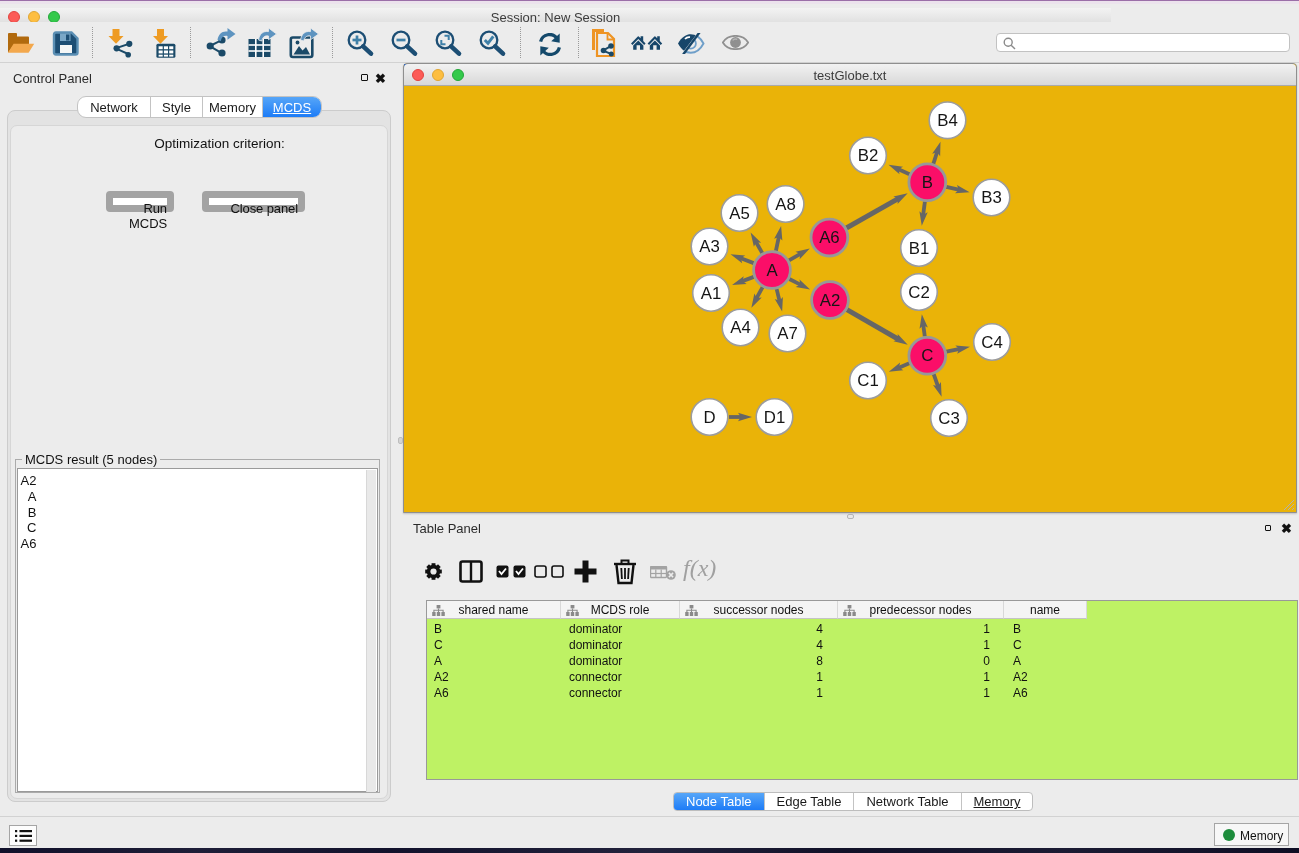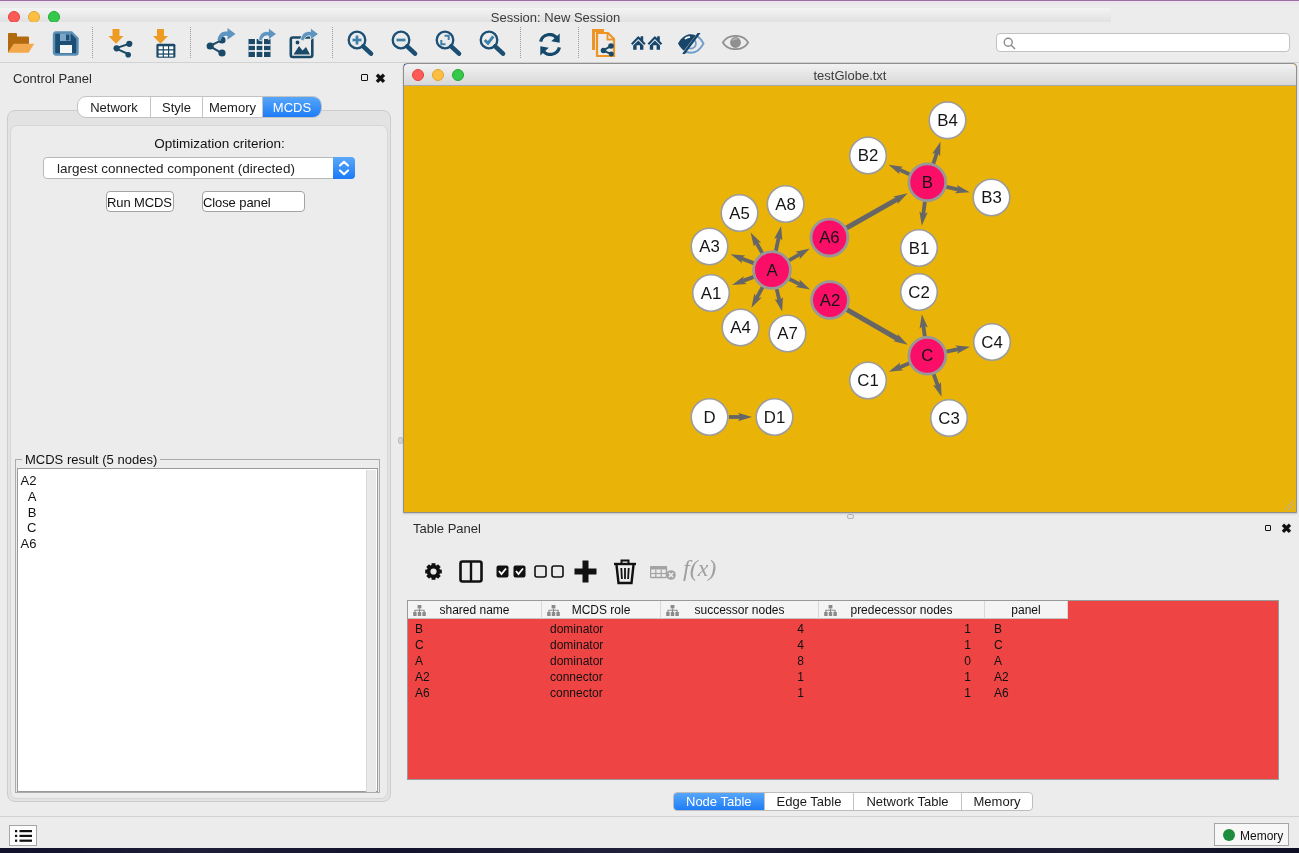--- a/index.html
+++ b/index.html
@@ -27,7 +27,7 @@
 #cp-box2 { position:absolute; left:10px; top:62px; width:378px; height:674px; border:1px solid #d6d6d6; border-radius:7px; background:#ececec; }
 .tabbar { position:absolute; left:77px; top:33px; height:22px; display:flex; background:#fff; border:1px solid #c3c3c3; border-radius:9px; overflow:hidden; }
 .tab { font-size:13px; color:#1a1a1a; padding-top:3px; border-right:1px solid #c3c3c3; text-align:center; }
-.tab:last-child { border-right:none; }
+.tab:last-child { border-right:none;text-decoration:underline; }
 .tab.sel { background:linear-gradient(#57a6f8,#1d7cf7); color:#fff; }
 #opt-label { position:absolute; left:0; width:399px; top:72.5px; text-align:center; font-size:13.5px; color:#111;padding-left:40px; }
 #opt-select { position:absolute; left:43px; top:94px; width:312px; height:22px; background:#fff; border:1px solid #b8b8b8; border-radius:4px; font-size:13.5px; color:#222; }

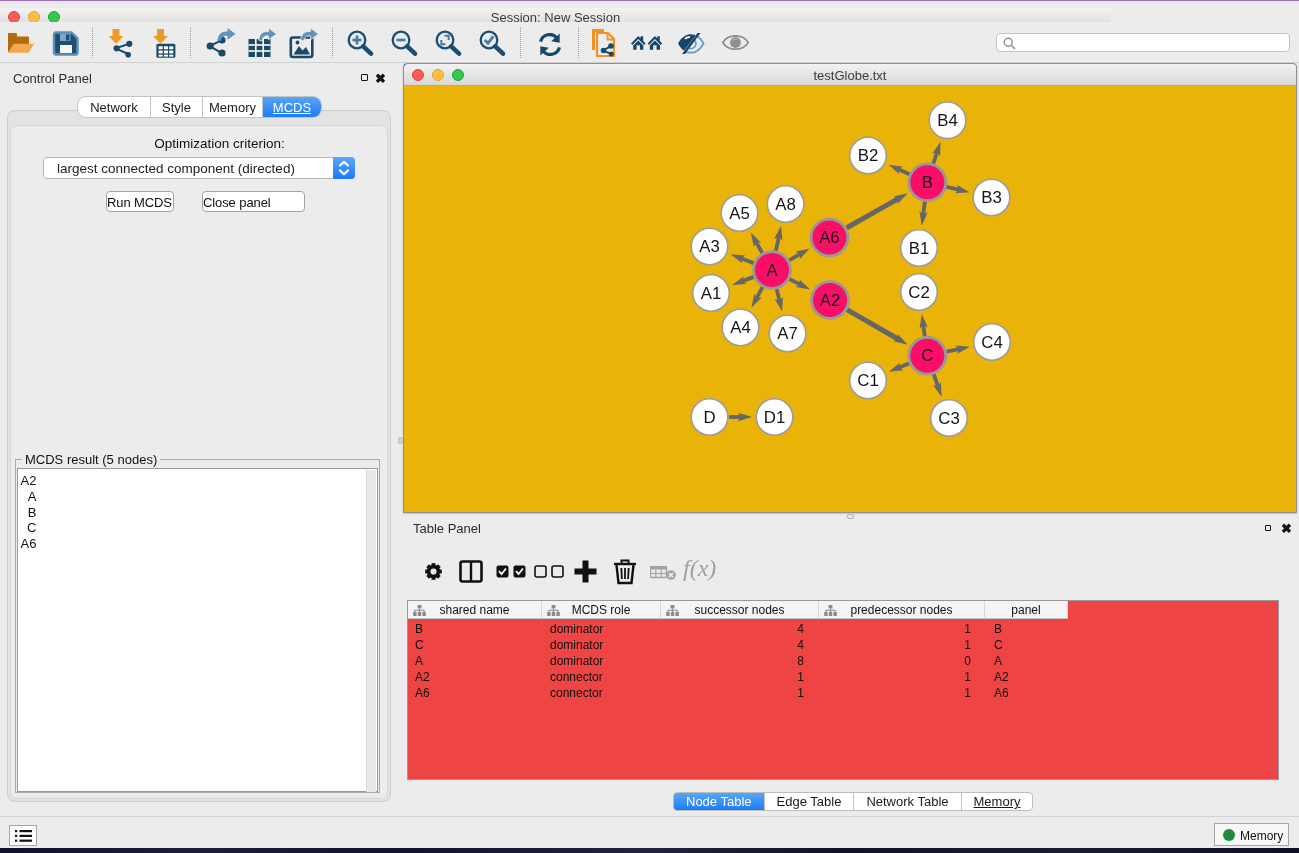--- a/index.html
+++ b/index.html
@@ -248,17 +248,6 @@
         <div class="tab sel" style="width:58px;">MCDS</div>
     </div>
     <div id="opt-label">Optimization criterion:</div>
-    <div id="opt-select">
-        <span class="txt">largest connected component (directed)</span>
-      <div class="spin">
-          <svg style="position:absolute;left:4px;top:3px;" width="14" height="16" viewBox="0 0 14 16">
-            <g fill="none" stroke="#ffffff" stroke-width="2.2" stroke-linecap="round" stroke-linejoin="round">
-              <path d="M3,5.5 L7,1.8 L11,5.5"></path>
-              <path d="M3,10.5 L7,14.2 L11,10.5"></path>
-            </g>
-          </svg>
-        </div>
-    </div>
     <div class="btn" id="btn-run">Run MCDS</div>
     <div class="btn" id="btn-close">Close panel</div>
     <div id="fieldset">

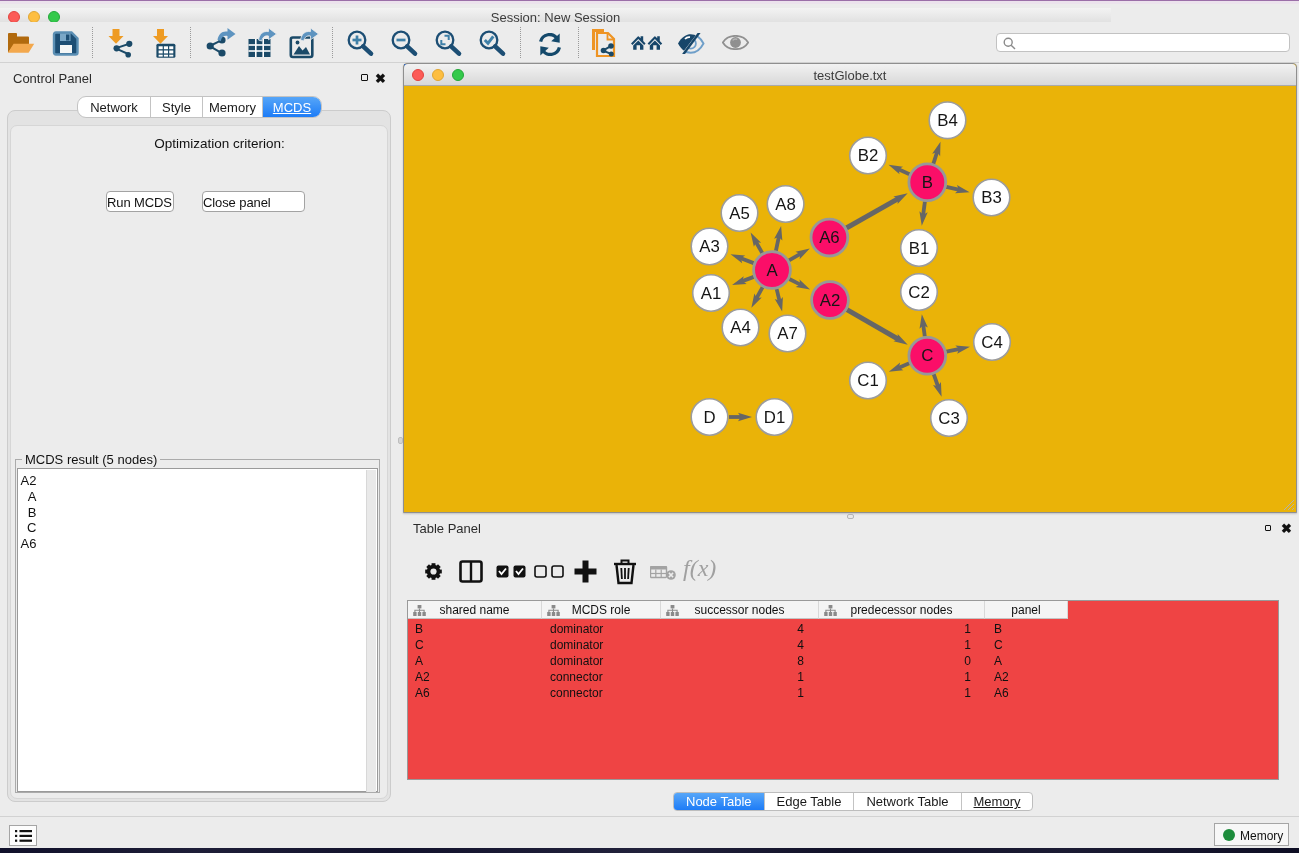--- a/index.html
+++ b/index.html
@@ -33,7 +33,7 @@
 #opt-select { position:absolute; left:43px; top:94px; width:312px; height:22px; background:#fff; border:1px solid #b8b8b8; border-radius:4px; font-size:13.5px; color:#222; }
 #opt-select .txt { position:absolute; left:13px; top:3px; }
 #opt-select .spin { position:absolute; right:-1px; top:-1px; width:22px; height:22px; background:linear-gradient(#5aa8f8,#1b7af7); border-radius:0 4px 4px 0; }
-.btn { position:absolute; height:21px; background:#fff; border:1px solid #a3a3a3; border-radius:4px; font-size:13px; color:#111; text-align:left; padding-top:2.5px; letter-spacing:-0.1px; }
+.btn { position:absolute; height:21px; background:#fff; border:7px solid #a3a3a3; border-radius:4px; font-size:13px; color:#111; text-align:right; padding-top:2.5px; letter-spacing:-0.1px; }
 #btn-run { left:106px; top:128px; width:68px; }
 #btn-close { left:202px; top:128px; width:103px; }
 #fieldset { position:absolute; left:15px; top:396px; width:365px; height:334px; border:1px solid #ababab;text-align:right; }

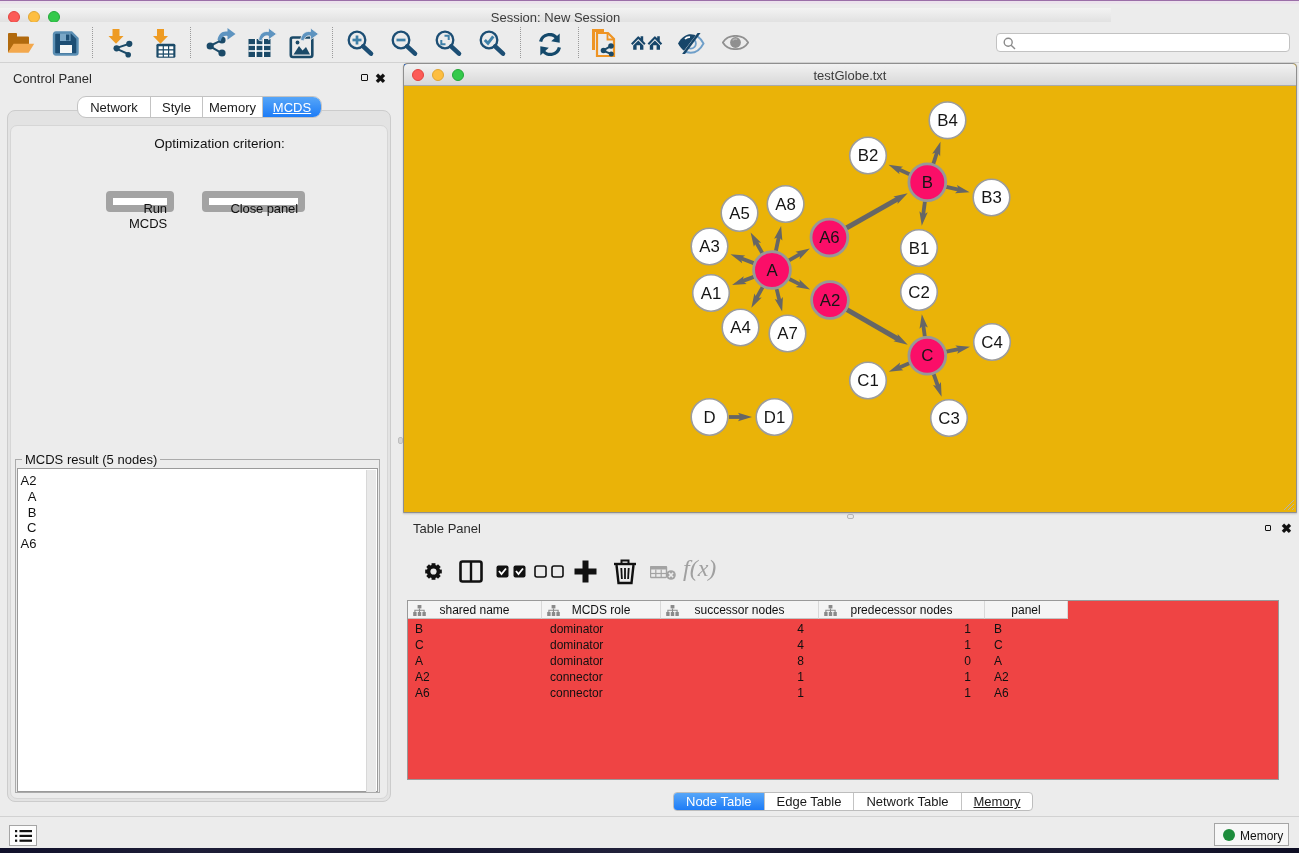--- a/index.html
+++ b/index.html
@@ -57,7 +57,7 @@
 #tp-close { position:absolute; left:878px; top:6px; font-size:13px; font-weight:bold; color:#111; }
 #tp-toolbar { position:absolute; left:13px; top:38px; width:870px; height:51px; }
 .treeico { position:absolute; left:5px; top:3.5px; }
-#tp-table { position:absolute; left:4px; top:85px; width:872px; height:180px; background:#ef4444; border:1px solid #999; }
+#tp-table { position:absolute; left:23px; top:85px; width:872px; height:180px; background:#bef264; border:1px solid #999; }
 .hrow { position:absolute; left:0; top:0; height:18px; background:#f4f4f4; border-bottom:1px solid #c4c4c4; border-right:1px solid #d8d8d8; font-size:12px; color:#111; text-align:center; padding-top:2px; }
 .trow { position:absolute; font-size:12px; color:#111; height:16px; }
 .tcell { position:absolute; top:0; }

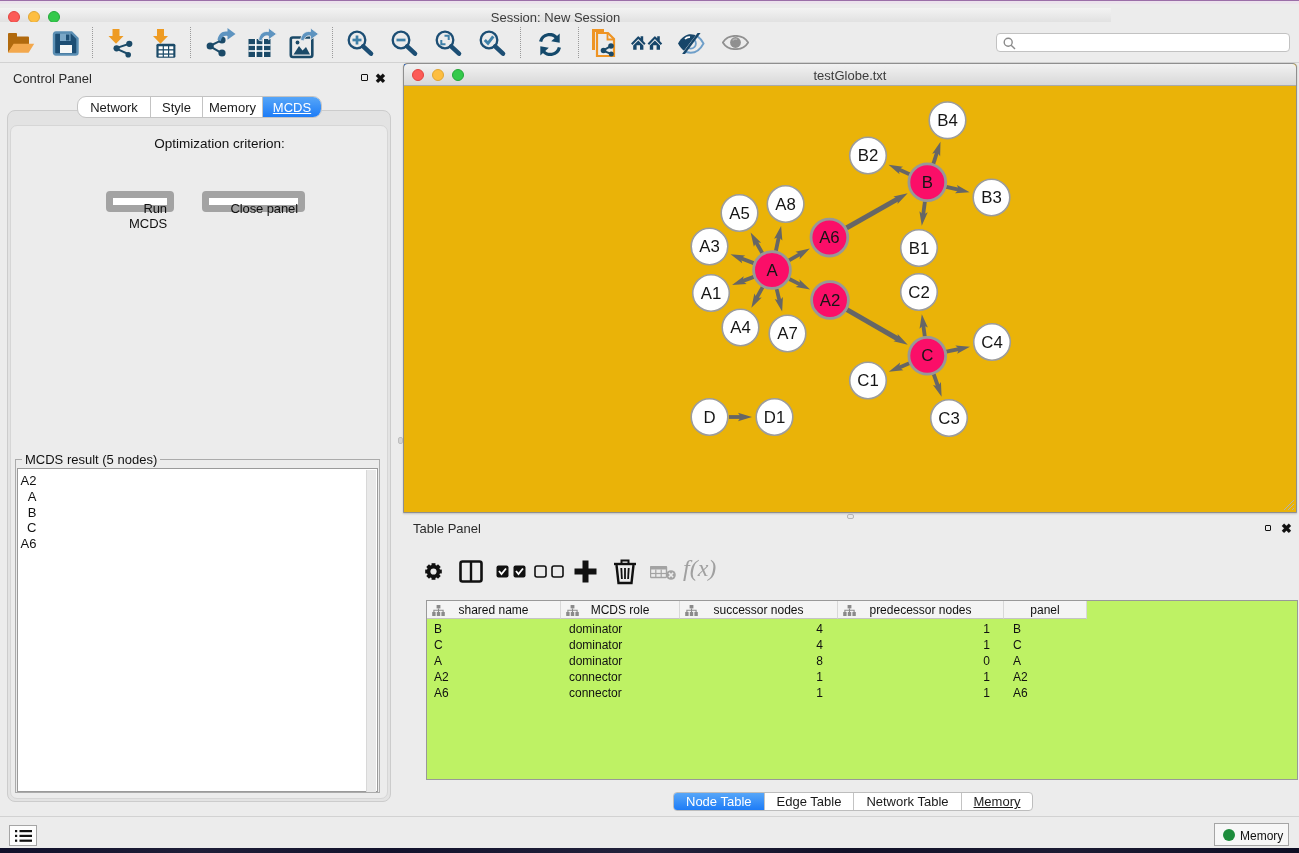--- a/index.html
+++ b/index.html
@@ -442,7 +442,7 @@
               <path d="M6.5,3.4 L6.5,5.2 M1.9,7 L1.9,5.2 L11.1,5.2 L11.1,7 M6.5,5.2 L6.5,7" fill="none" stroke="#8a8a8a" stroke-width="1.1"></path>
             </g>
           </svg>predecessor nodes</div>
-      <div class="hrow" style="left:577px;width:83px;">panel</div>
+      <div class="hrow" style="left:577px;width:83px;">name</div>
       <div class="trow" style="top:21px;">
           <span class="tcell" style="left:7px;">B</span>
           <span class="tcell" style="left:142px;">dominator</span>

